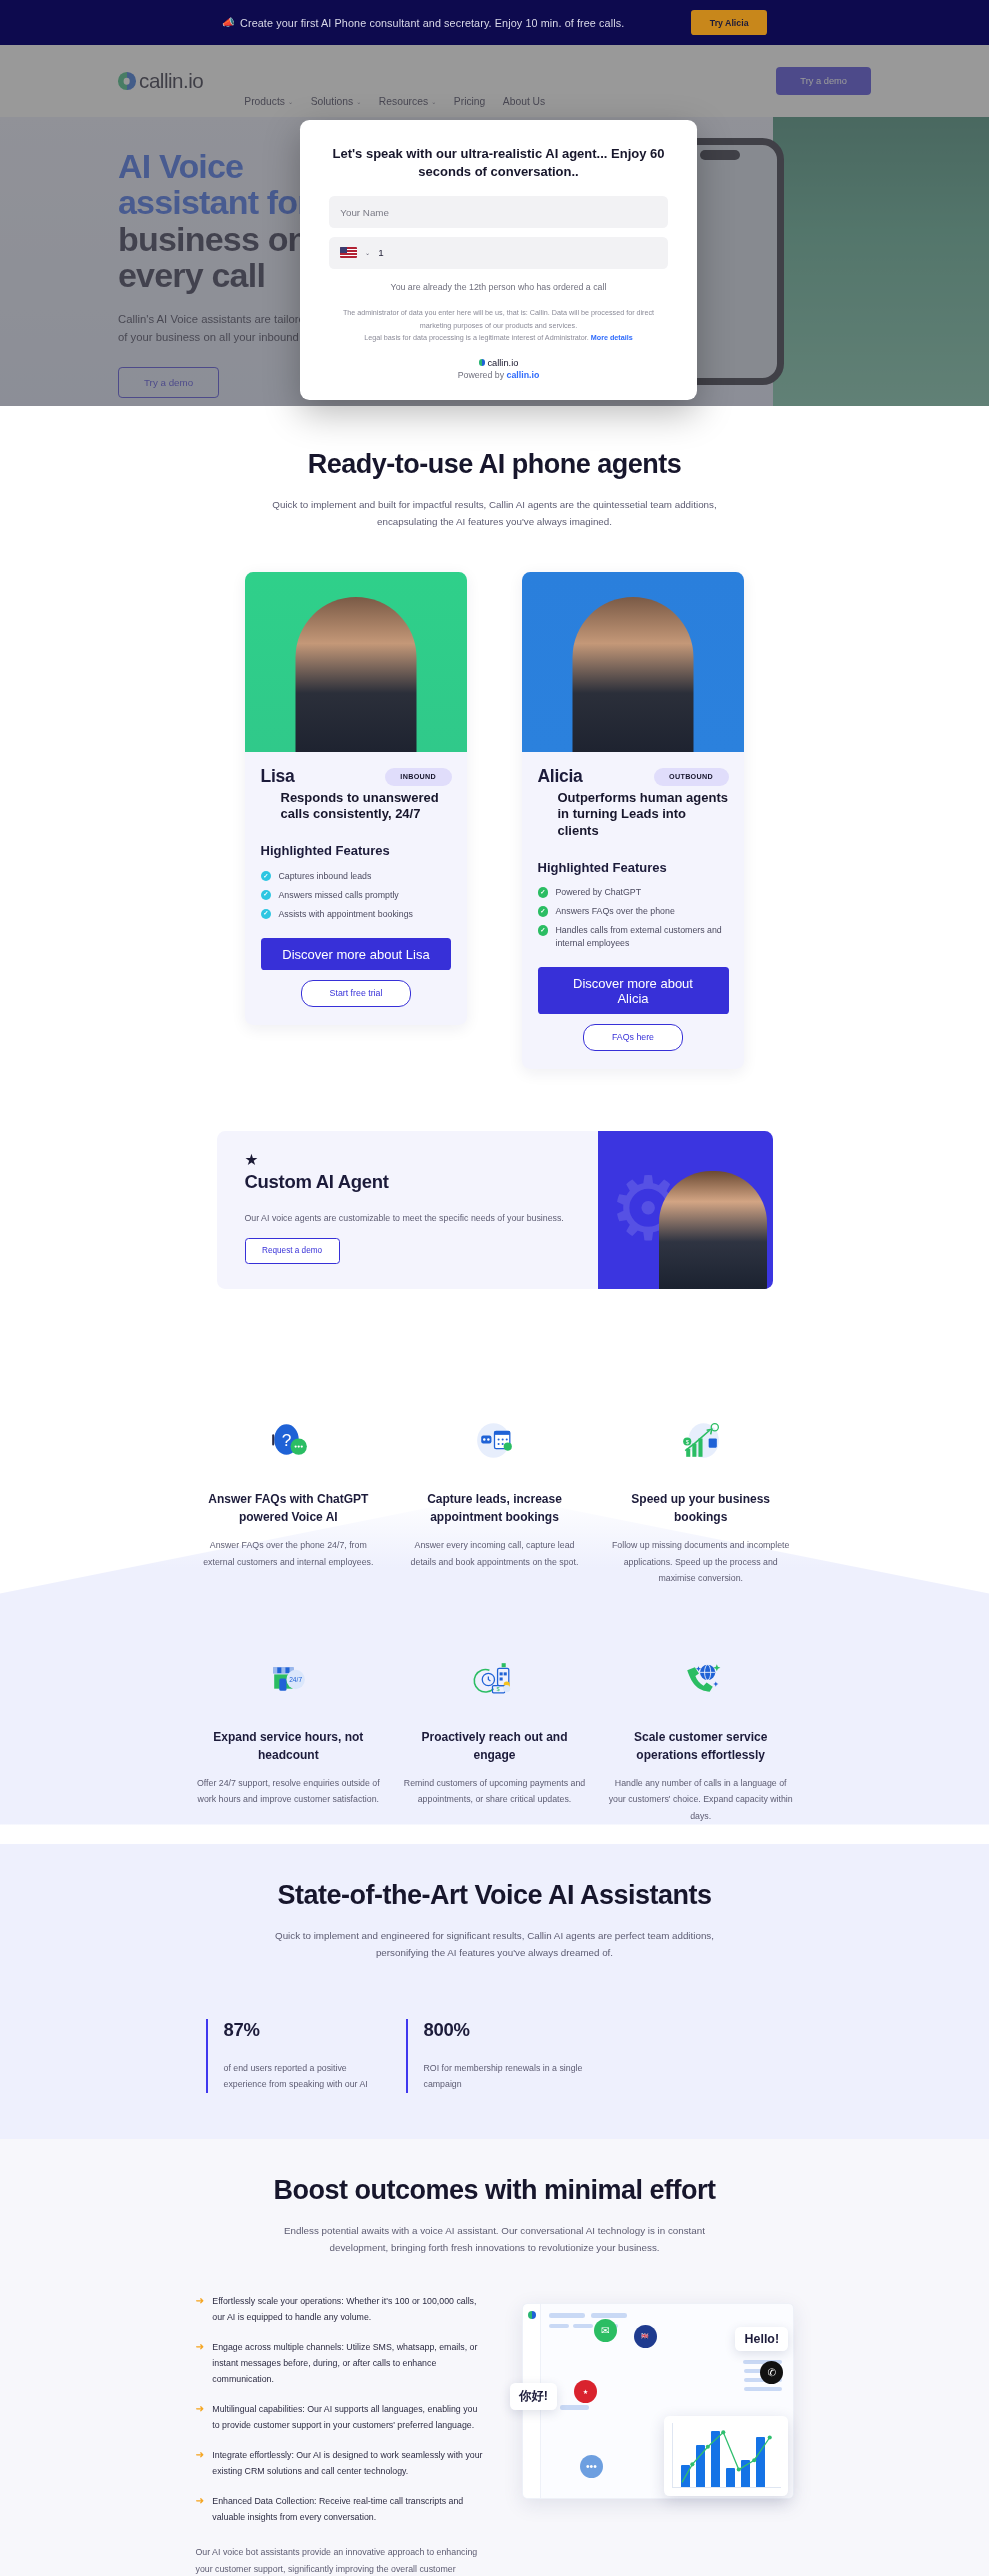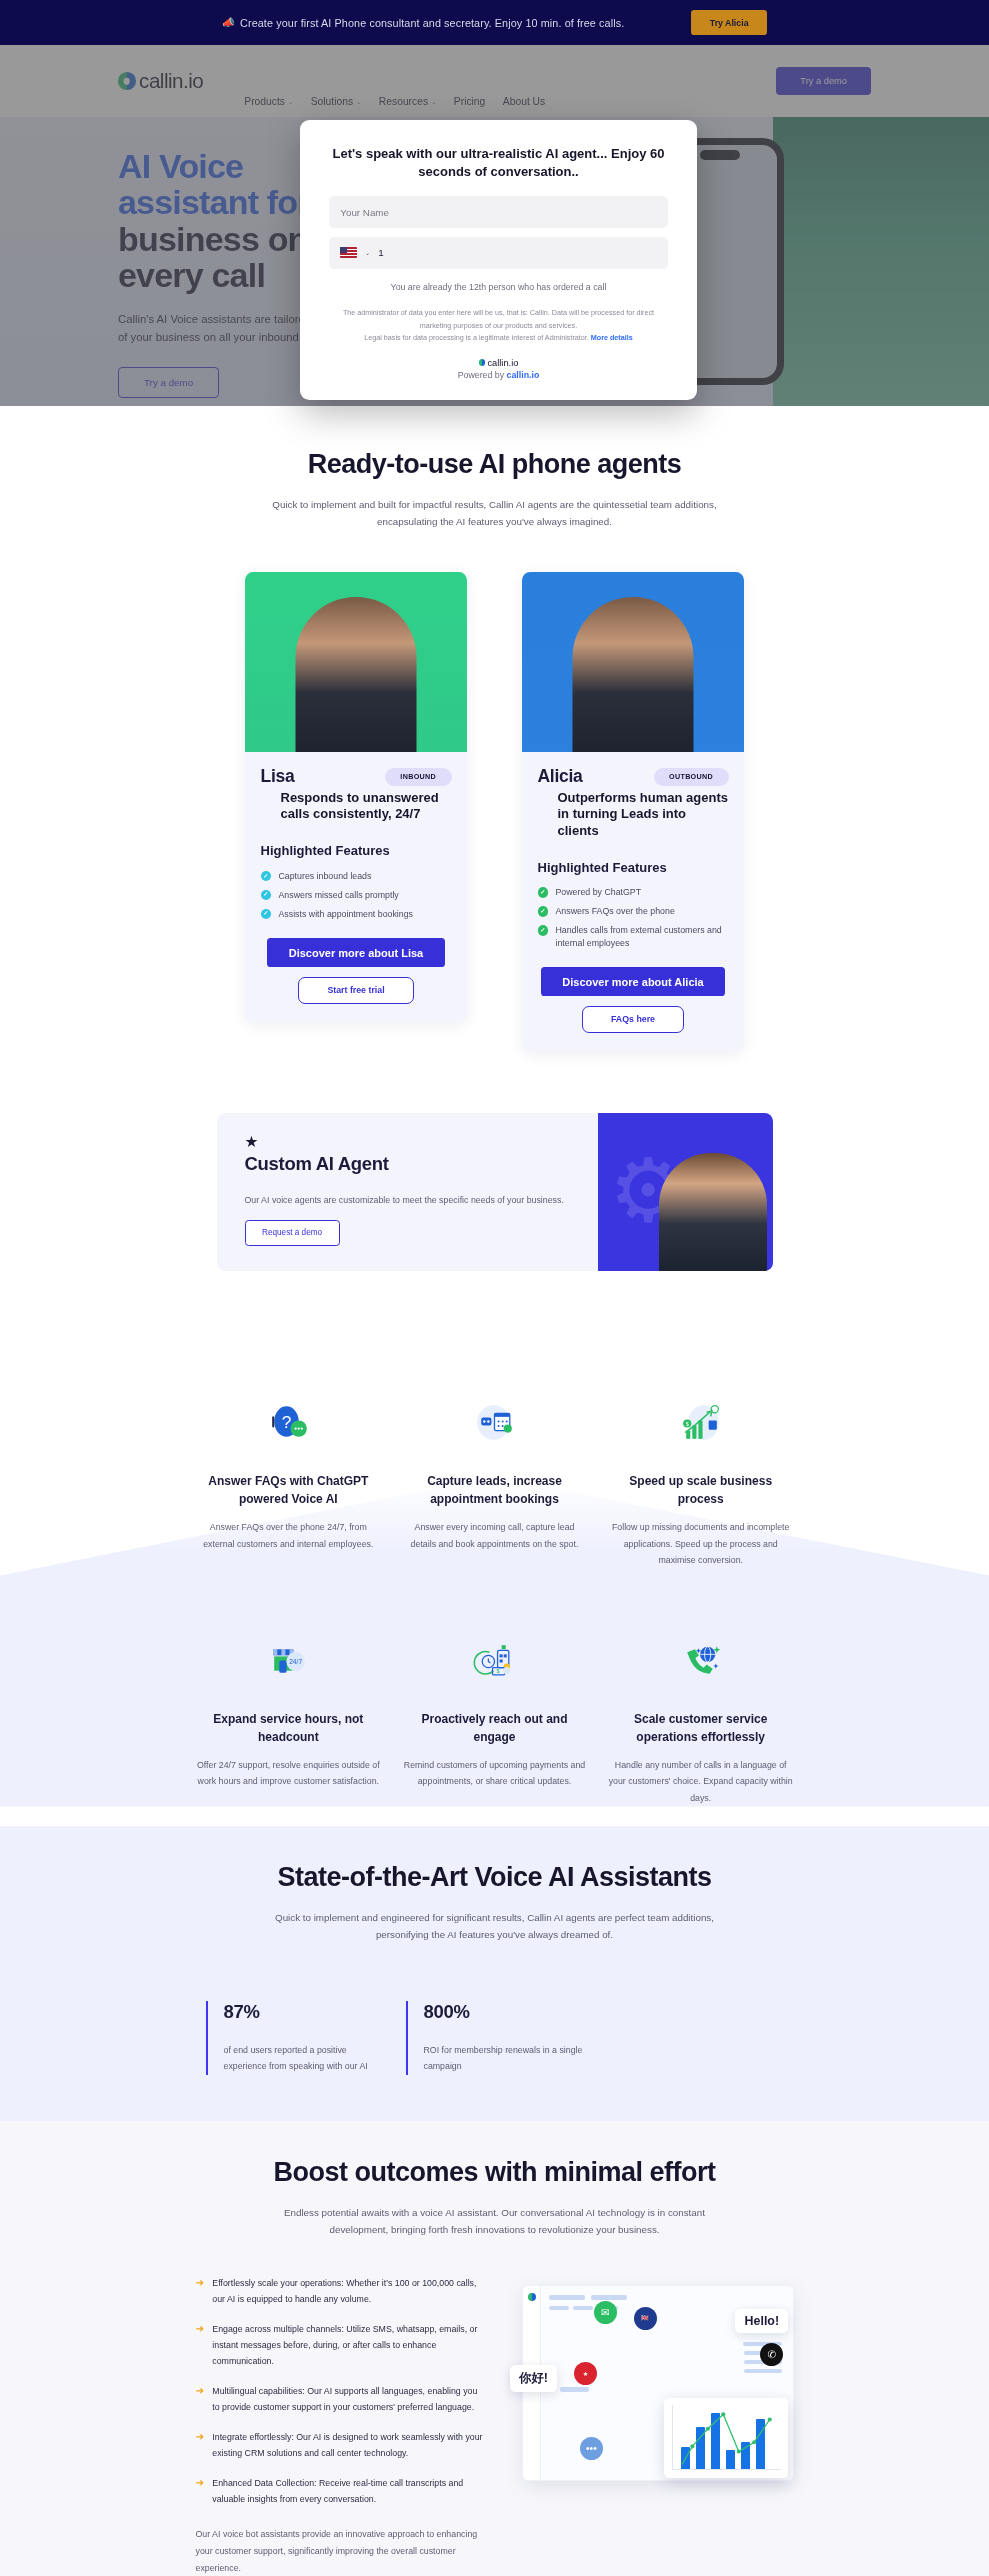--- a/index.html
+++ b/index.html
@@ -177,7 +177,7 @@
   .agent-btns { margin-top: 17.5px; display: flex; flex-direction: column; align-items: center; gap: 9.3px; }
   .btn-solid {
     background: #3730d8; color: #fff; border: none; border-radius: 3.6px;
-    font-size: 11px; font-weight: 700; padding: 8.8px 21.6px; cursor: pointer;
+    font-size: 13px; font-weight: 400; padding: 8.8px 21.6px; cursor: pointer;
   }
   .btn-outline {
     background: #fff; color: #3730d8; border: 1px solid #3730d8; border-radius: 7px;

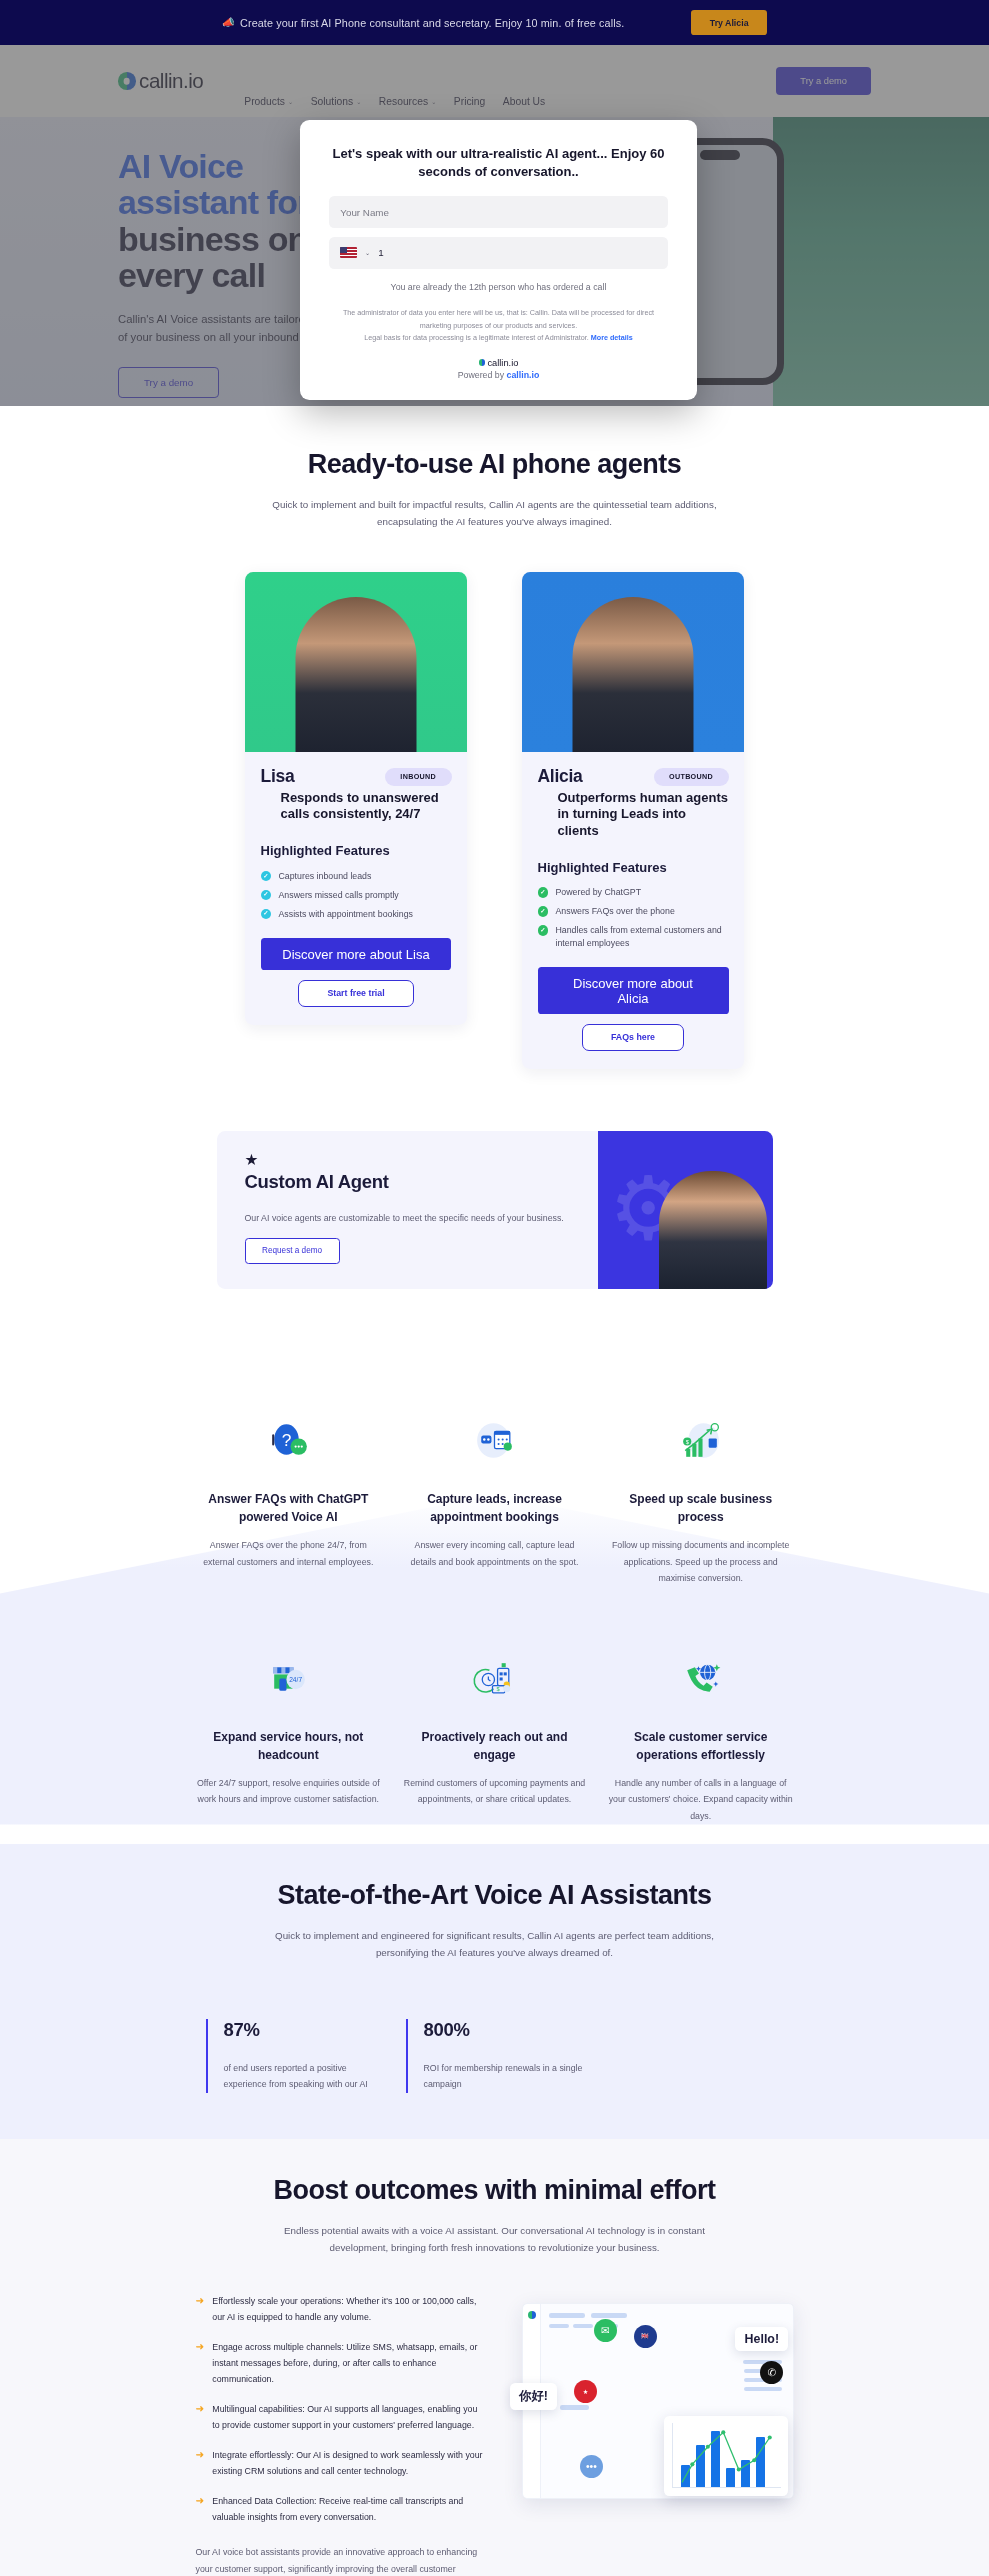--- a/index.html
+++ b/index.html
@@ -180,8 +180,8 @@
     font-size: 13px; font-weight: 400; padding: 8.8px 21.6px; cursor: pointer;
   }
   .btn-outline {
-    background: #fff; color: #3730d8; border: 1px solid #3730d8; border-radius: 7px;
-    font-size: 8.8px; font-weight: 700; padding: 7.7px 28px; cursor: pointer;
+    background: #fff; color: #3730d8; border: 1px solid #3730d8; border-radius: 12px;
+    font-size: 8.8px; font-weight: 400; padding: 7.7px 28px; cursor: pointer;
   }
   
   .custom-sec { padding-top: 31px; padding-bottom: 36px; }

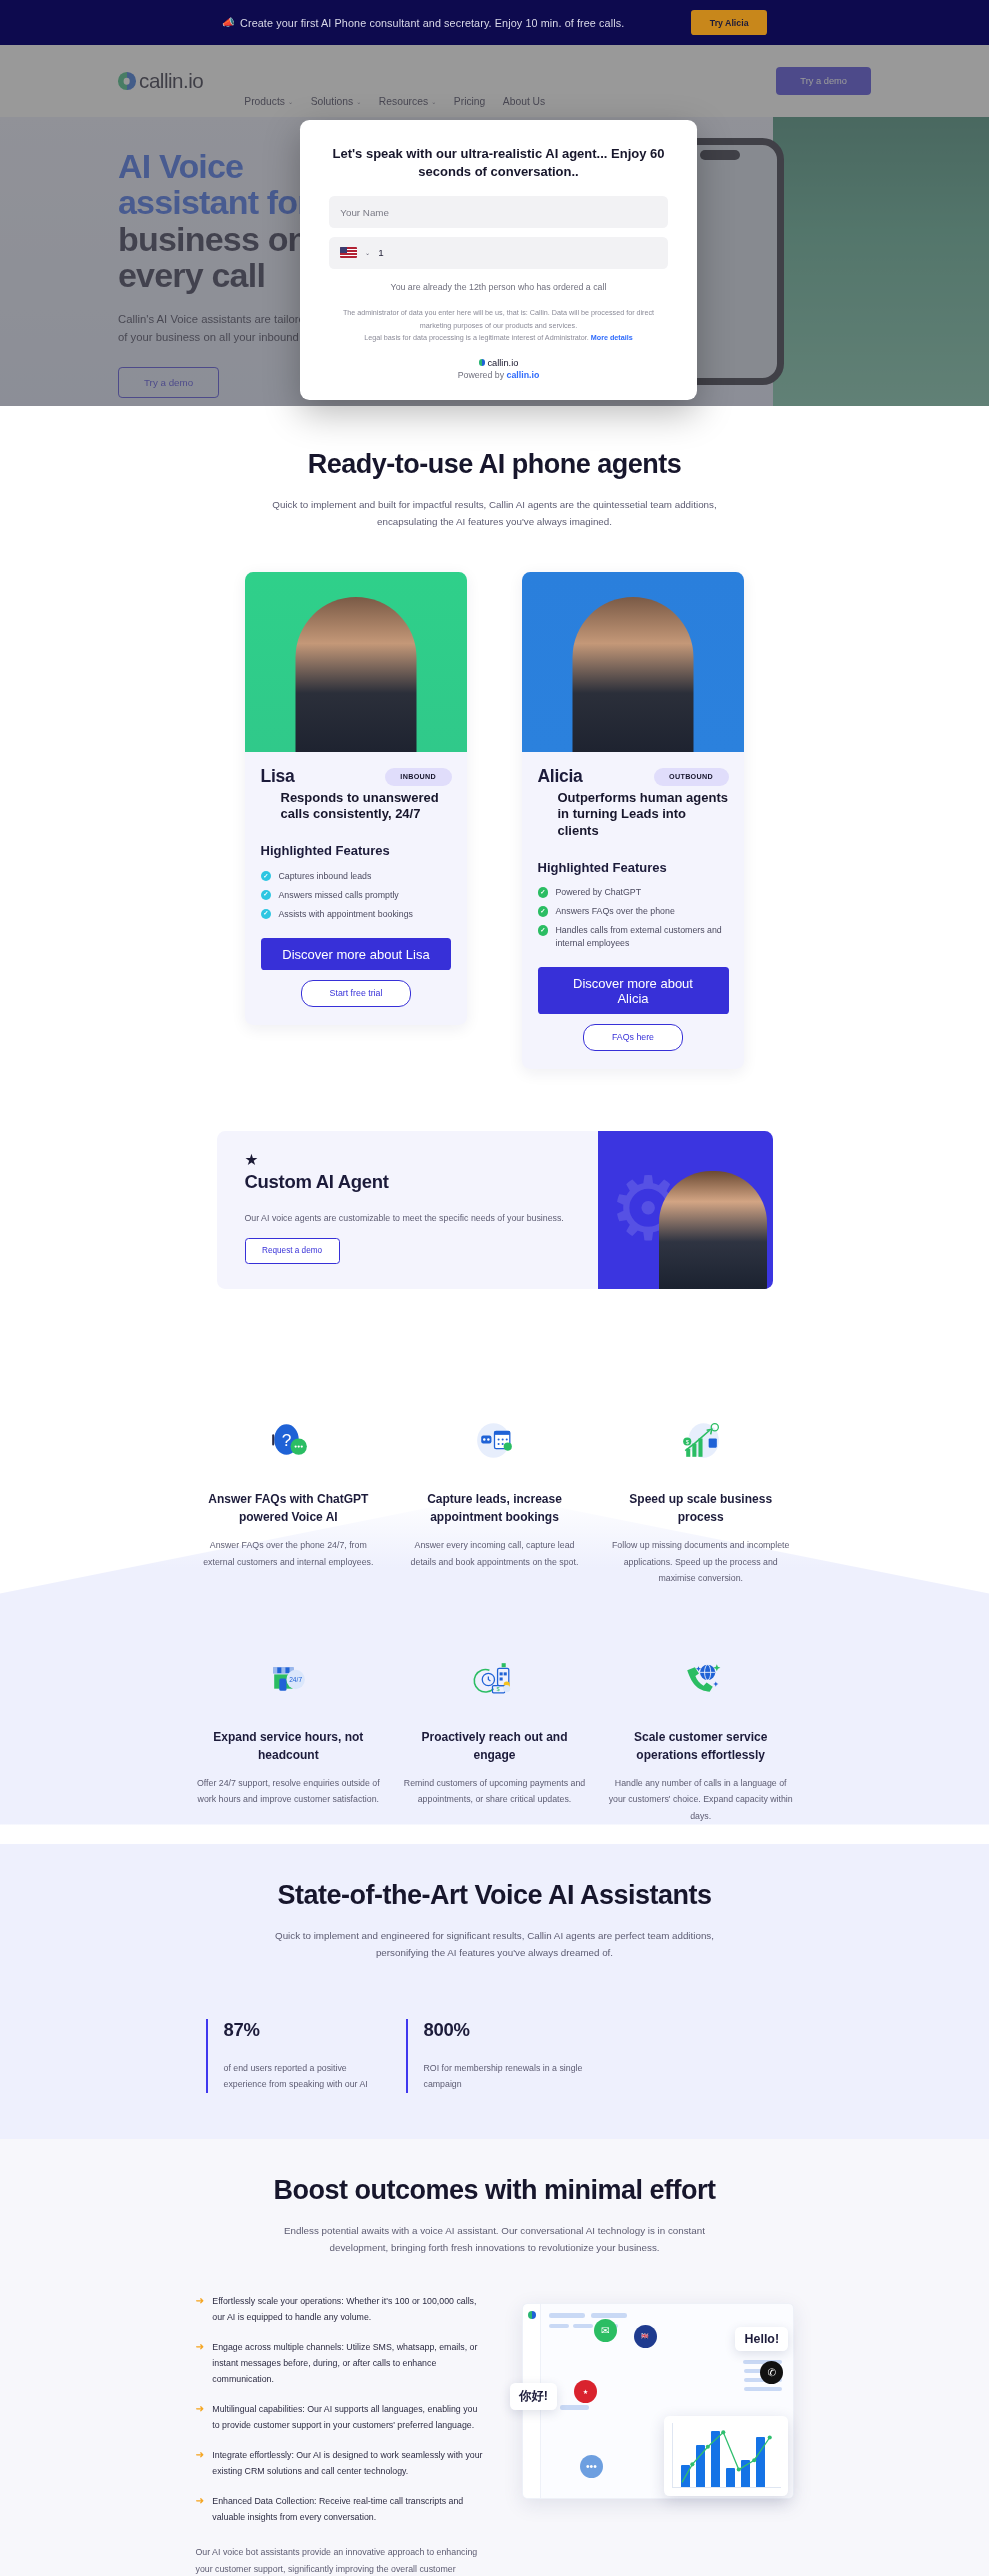--- a/index.html
+++ b/index.html
@@ -491,7 +491,7 @@
             <circle cx="76" cy="20" r="7" fill="none" stroke="#2bbd63" stroke-width="2.5"></circle>
           </svg>
       </div>
-      <div class="lev-title">Speed up scale business process</div>
+      <div class="lev-title">Speed up your business bookings</div>
       <div class="lev-desc">Follow up missing documents and incomplete applications. Speed up the process and maximise conversion.</div>
     </div>
 

